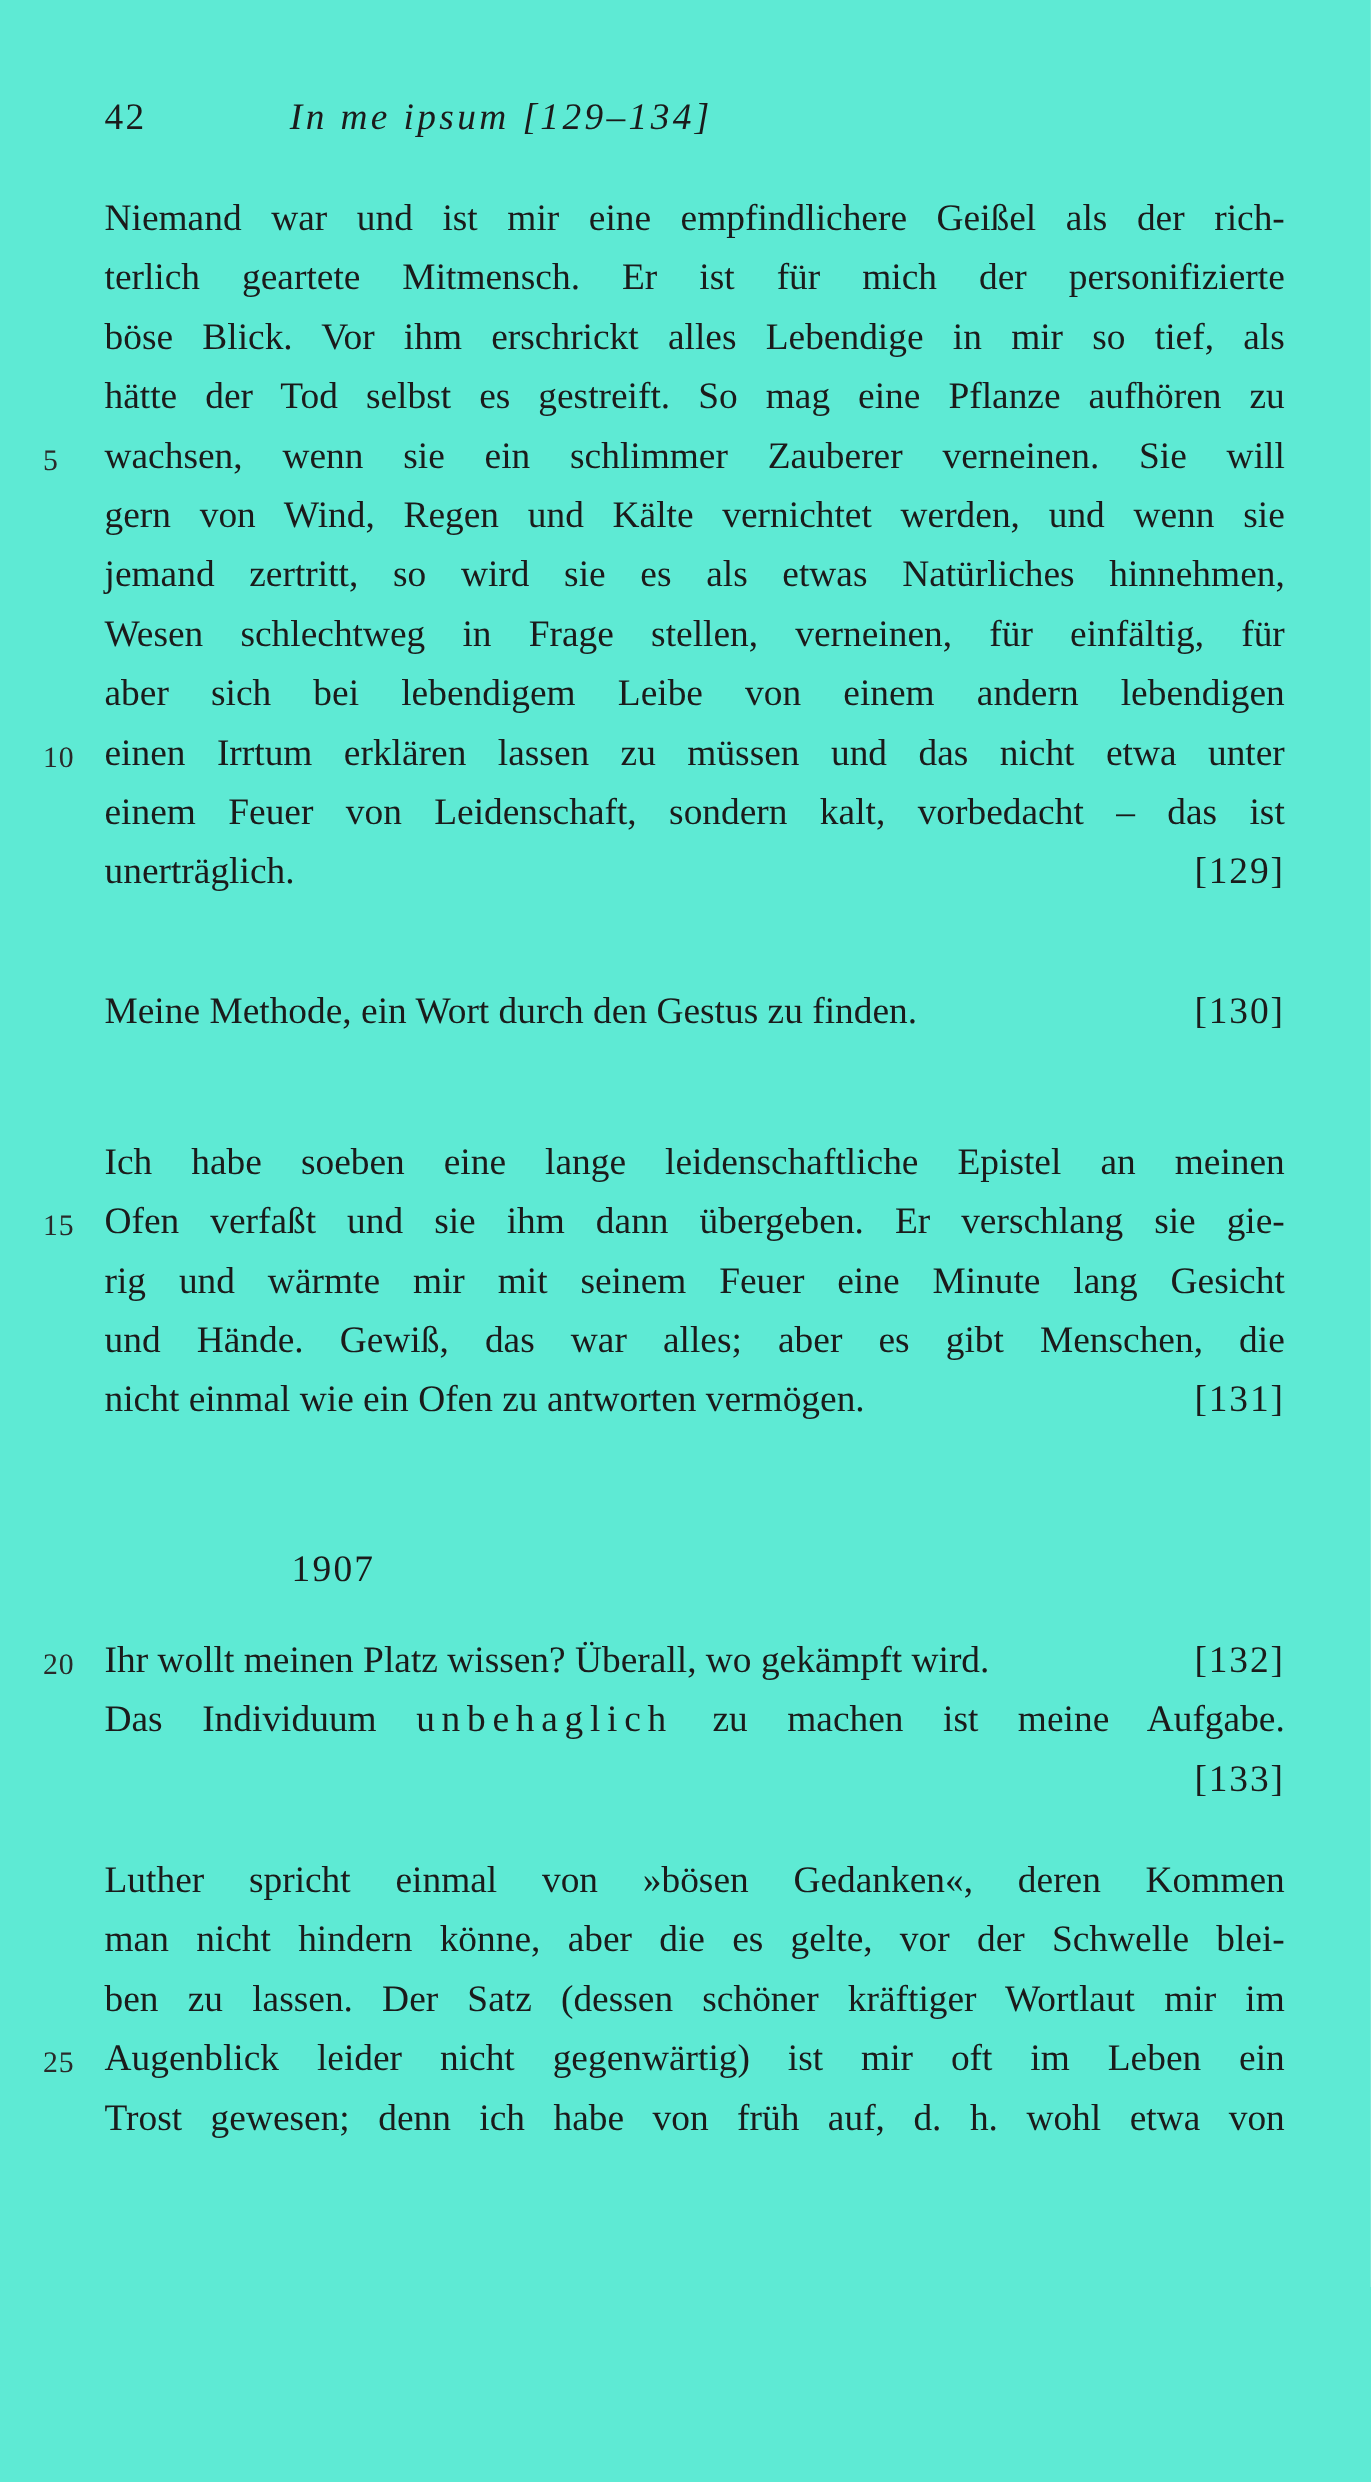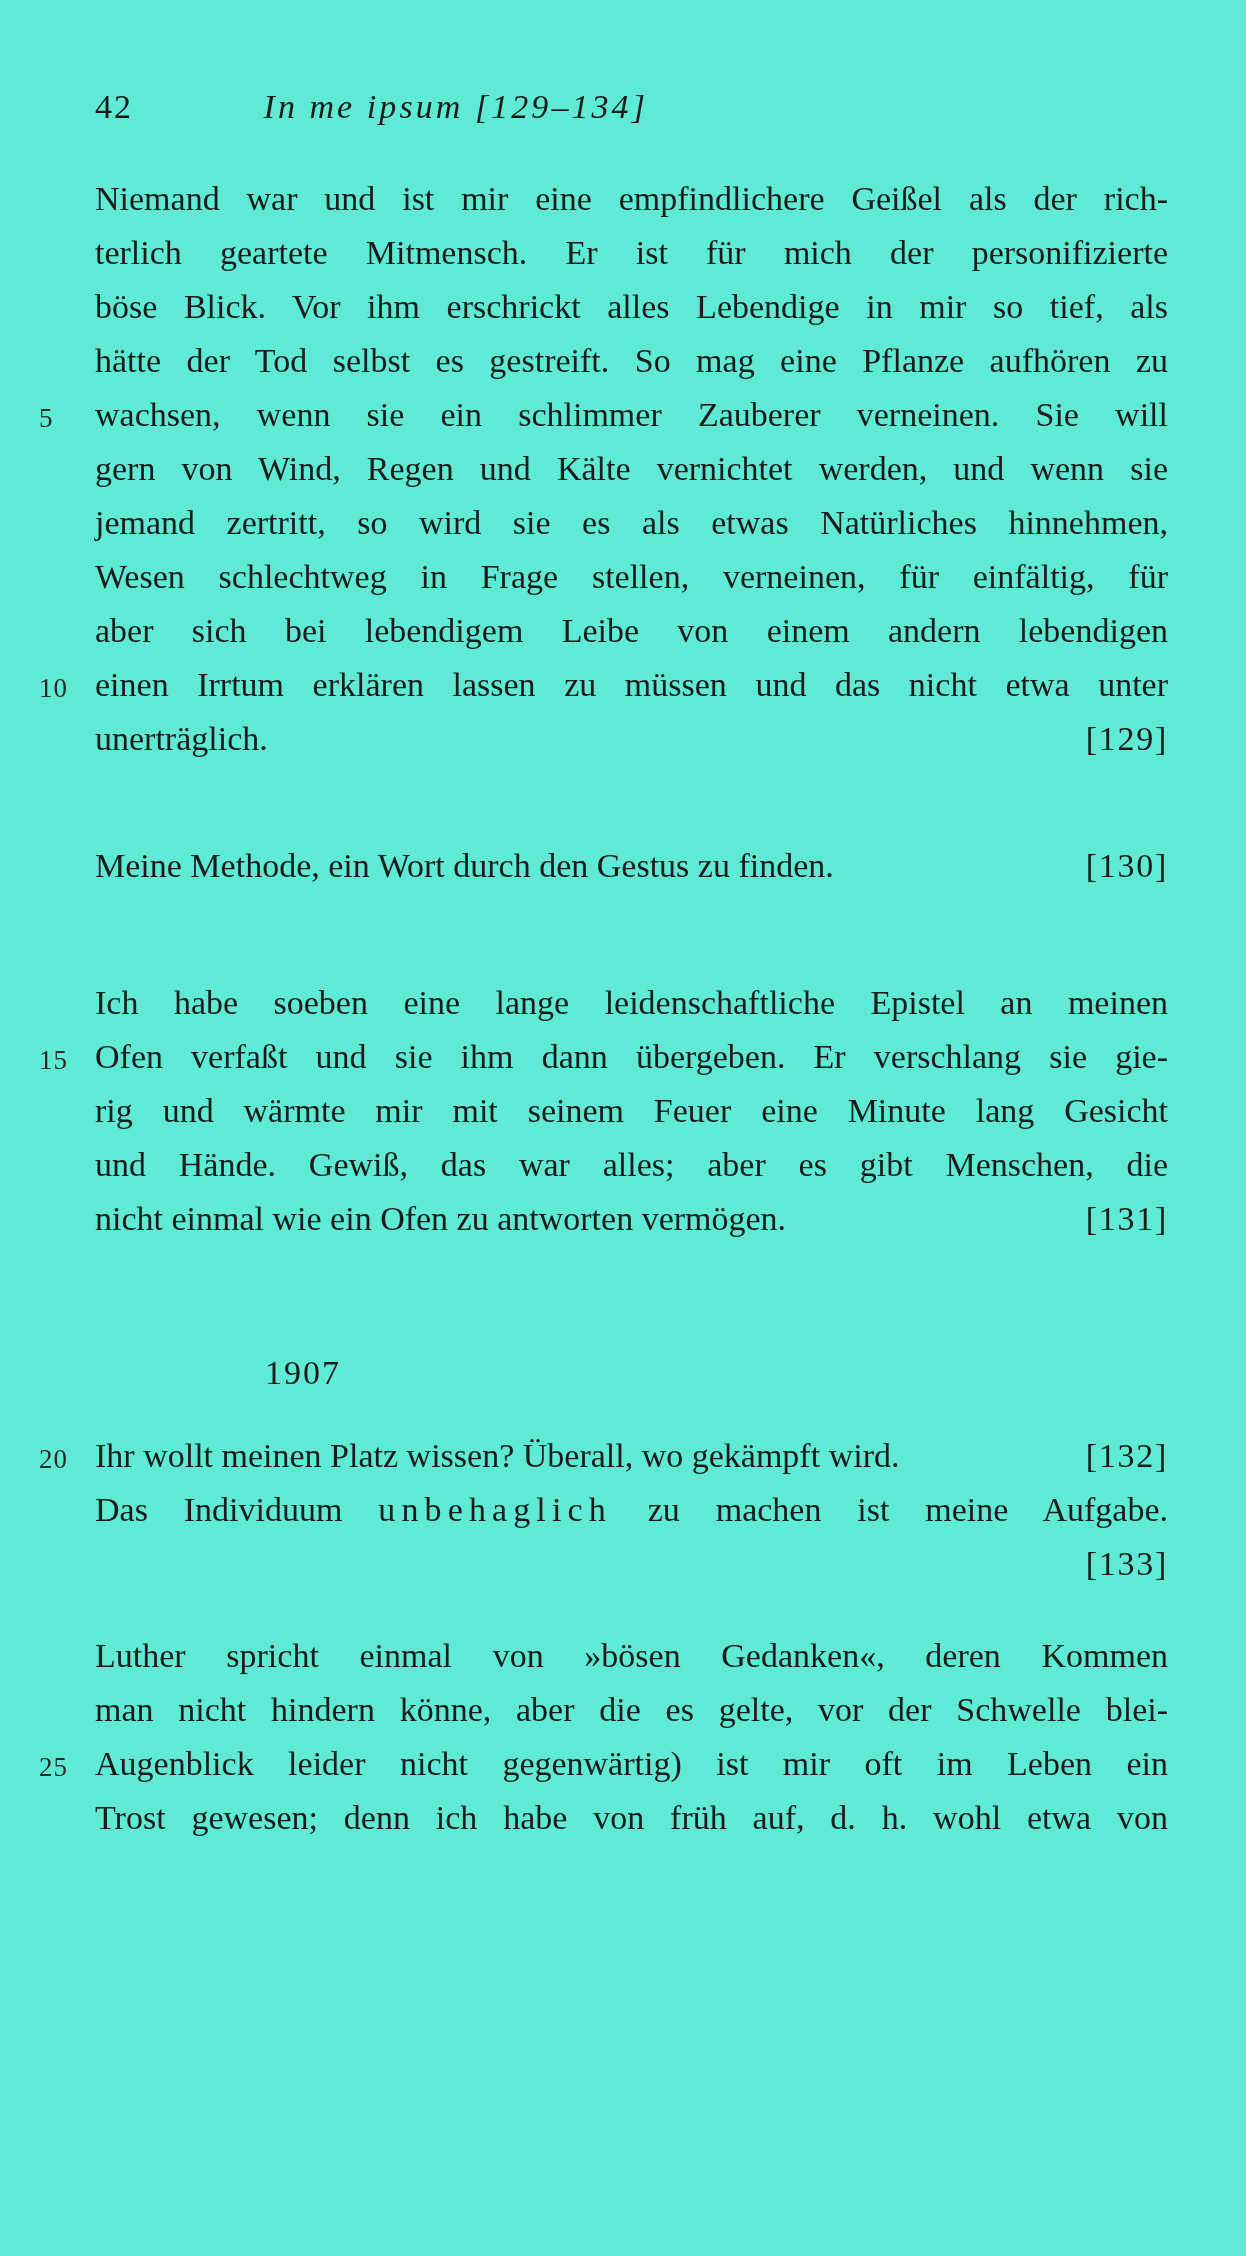--- a/index.html
+++ b/index.html
@@ -114,6 +114,7 @@
         <span class="lnum">10</span>
         <span class="lt">einen Irrtum erklären lassen zu müssen und das nicht etwa unter</span>
       </div>
+      <div class="jline">einem Feuer von Leidenschaft, sondern kalt, vorbedacht – das ist</div>
       <div class="lastline">
         <span>unerträglich.</span>
         <span class="ref">[129]</span>

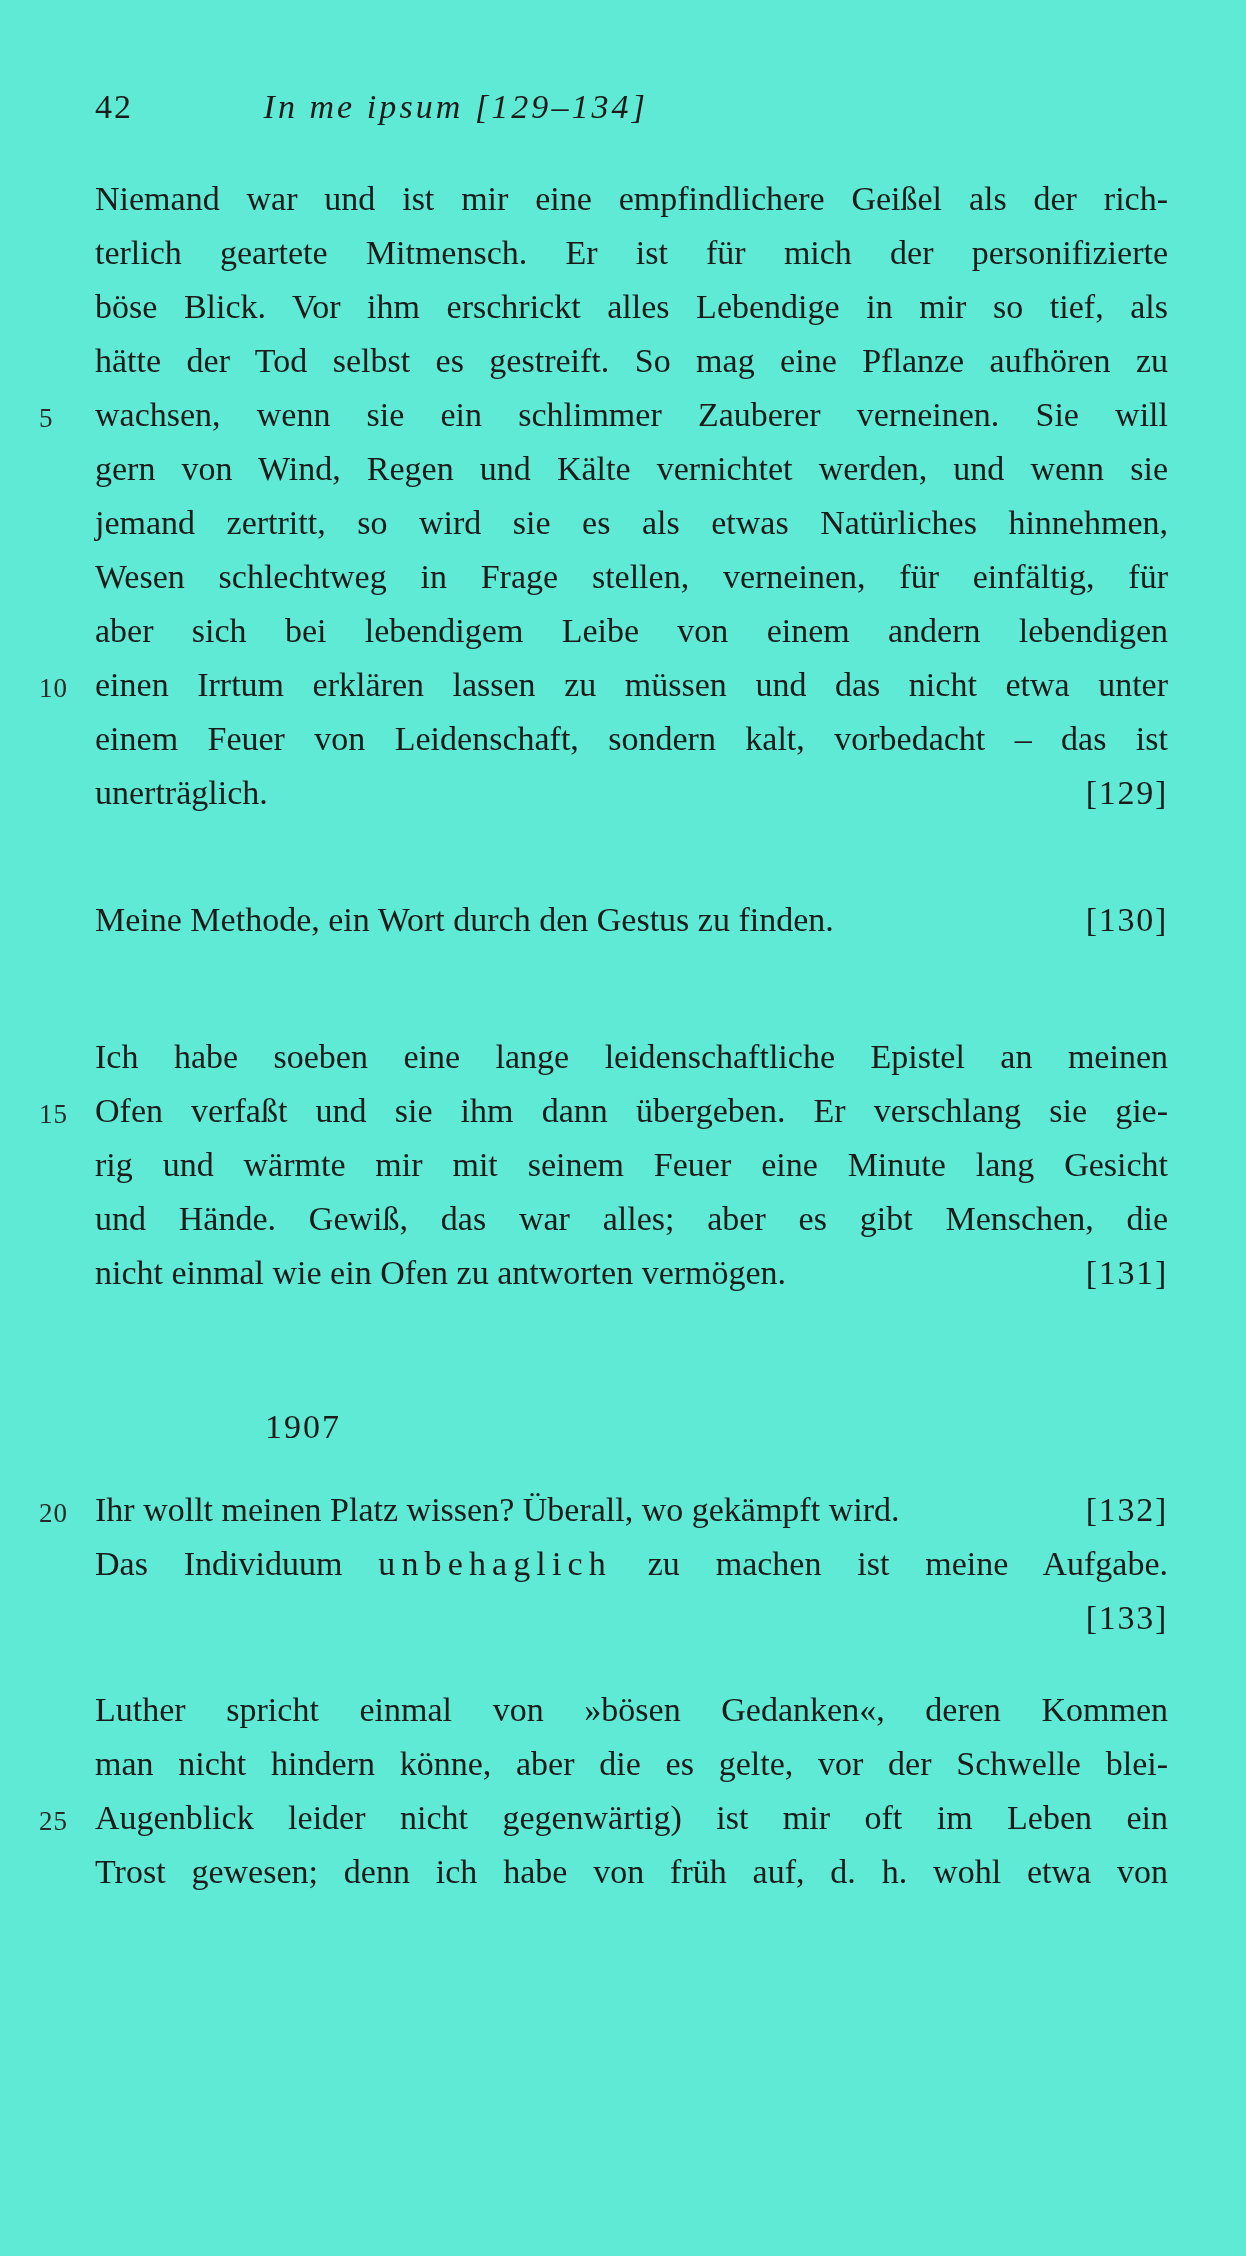--- a/index.html
+++ b/index.html
@@ -164,6 +164,7 @@
     <div class="para mt-p134">
       <div class="jline">Luther spricht einmal von »bösen Gedanken«, deren Kommen</div>
       <div class="jline">man nicht hindern könne, aber die es gelte, vor der Schwelle blei-</div>
+      <div class="jline">ben zu lassen. Der Satz (dessen schöner kräftiger Wortlaut mir im</div>
       <div class="jline">
         <span class="lnum">25</span>
         <span class="lt">Augenblick leider nicht gegenwärtig) ist mir oft im Leben ein</span>

